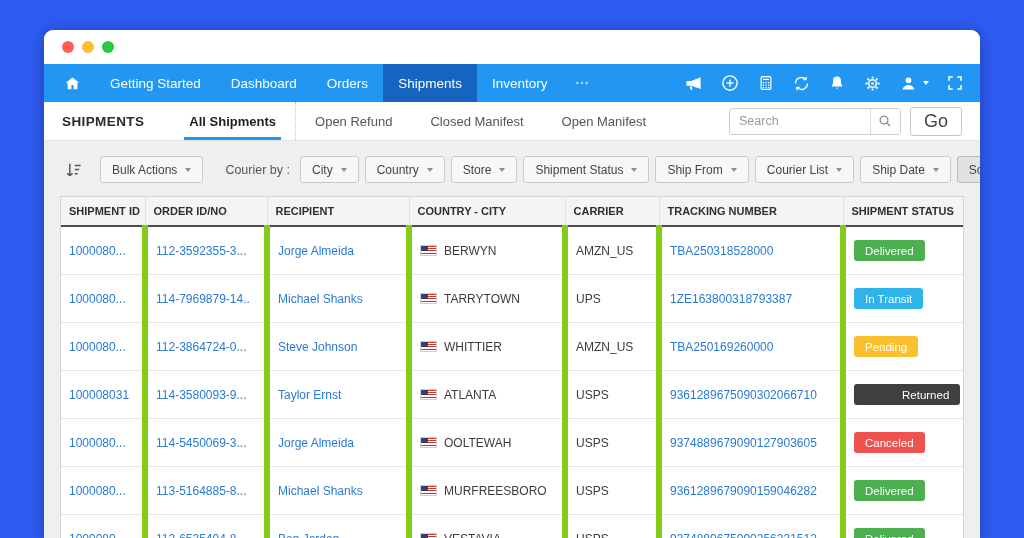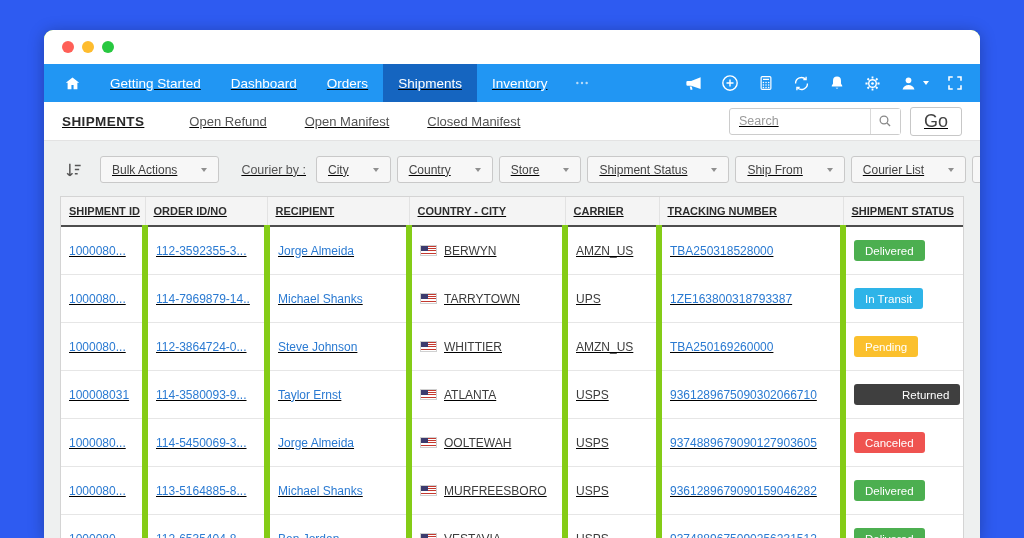--- a/index.html
+++ b/index.html
@@ -12,7 +12,7 @@
   .window {
     position: absolute; left: 44px; top: 30px; width: 936px; height: 508px;
     background: #84cc16; border-radius: 9px 9px 0 0; overflow: hidden;
-    display: flex; flex-direction: column; box-shadow: 0 2px 16px rgba(0,0,0,.28); text-decoration: underline;
+    display: flex; flex-direction: column; box-shadow: 0 2px 16px rgba(0,0,0,.28);
   }
   
   .titlebar { height: 34px; min-height: 34px; display: flex; align-items: center; gap: 8px; padding-left: 18px; background: #fff; }

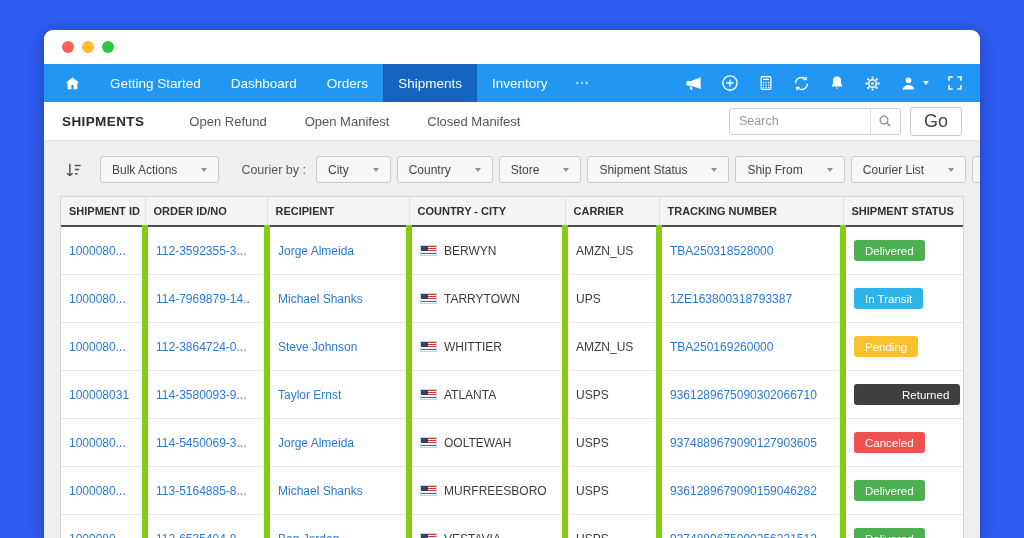--- a/index.html
+++ b/index.html
@@ -174,6 +174,9 @@
     <div class="page-title">SHIPMENTS</div>
     <div class="tabs">
 
+        <a class="tab active">
+          <span>All Shipments</span>
+        </a>
 
         <a class="tab">
           <span>Open Refund</span>

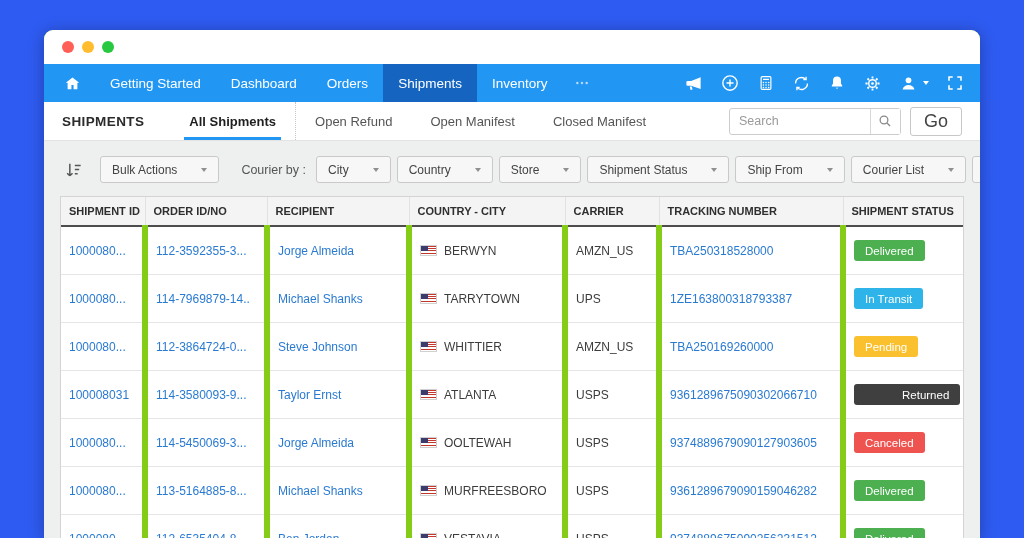--- a/index.html
+++ b/index.html
@@ -183,11 +183,11 @@
         </a>
 
         <a class="tab">
+          <span>Closed Manifest</span>
+        </a>
+
+        <a class="tab">
           <span>Open Manifest</span>
-        </a>
-
-        <a class="tab">
-          <span>Closed Manifest</span>
         </a>
       </div>
     <div class="search-area">

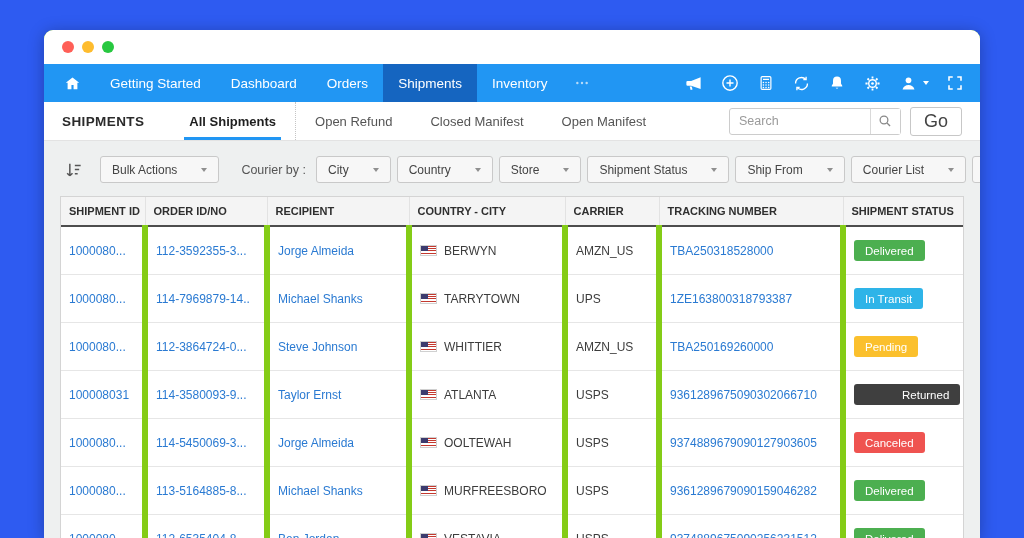--- a/index.html
+++ b/index.html
@@ -44,7 +44,7 @@
   .content { flex: 1; background: #eef0f0; padding: 13px 16px 0; overflow: hidden; }
   .toolbar { display: flex; align-items: center; margin: 2px 0 13px; }
   .icon-only { border: 0; background: transparent; padding: 0 4px; margin-right: 12px; cursor: pointer; display: flex; }
-  .btn-dd { display: inline-flex; align-items: center; gap: 24px; height: 27px; padding: 0 11px; background: #f7f7f7; border: 1px solid #c9c9c9; border-radius: 3px; font-size: 12px; color: #444; cursor: pointer; font-family: inherit; white-space: nowrap; }
+  .btn-dd { display: inline-flex; align-items: center; gap: 8px; height: 27px; padding: 0 11px; background: #f7f7f7; border: 1px solid #c9c9c9; border-radius: 3px; font-size: 12px; color: #444; cursor: pointer; font-family: inherit; white-space: nowrap; }
   .btn-dd.dark { background: #e2e2e2; border-color: #b9b9b9; }
   .filter-label { font-size: 12.5px; color: #555; margin: 0 10px 0 22px; white-space: nowrap; }
   .filters { display: flex; gap: 6px; }

